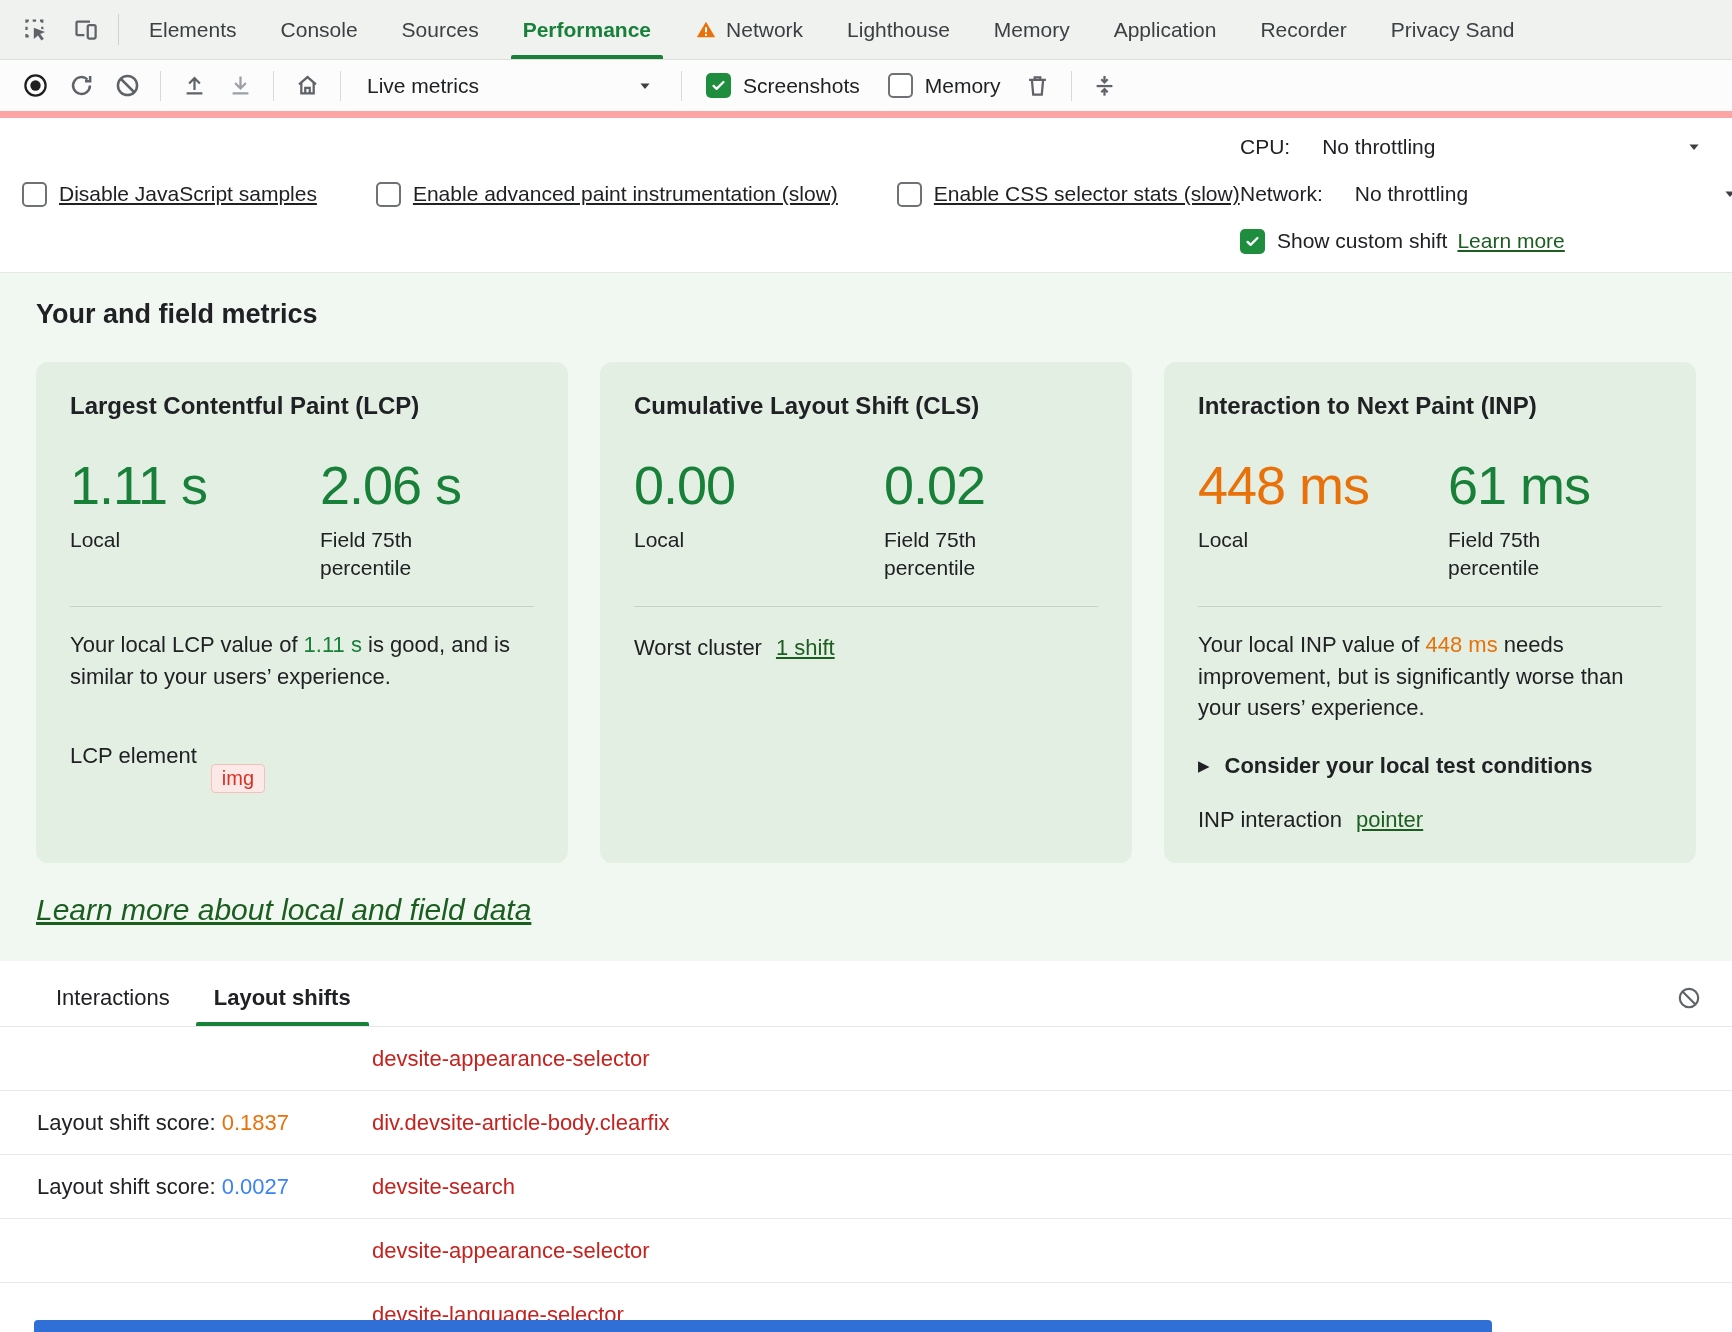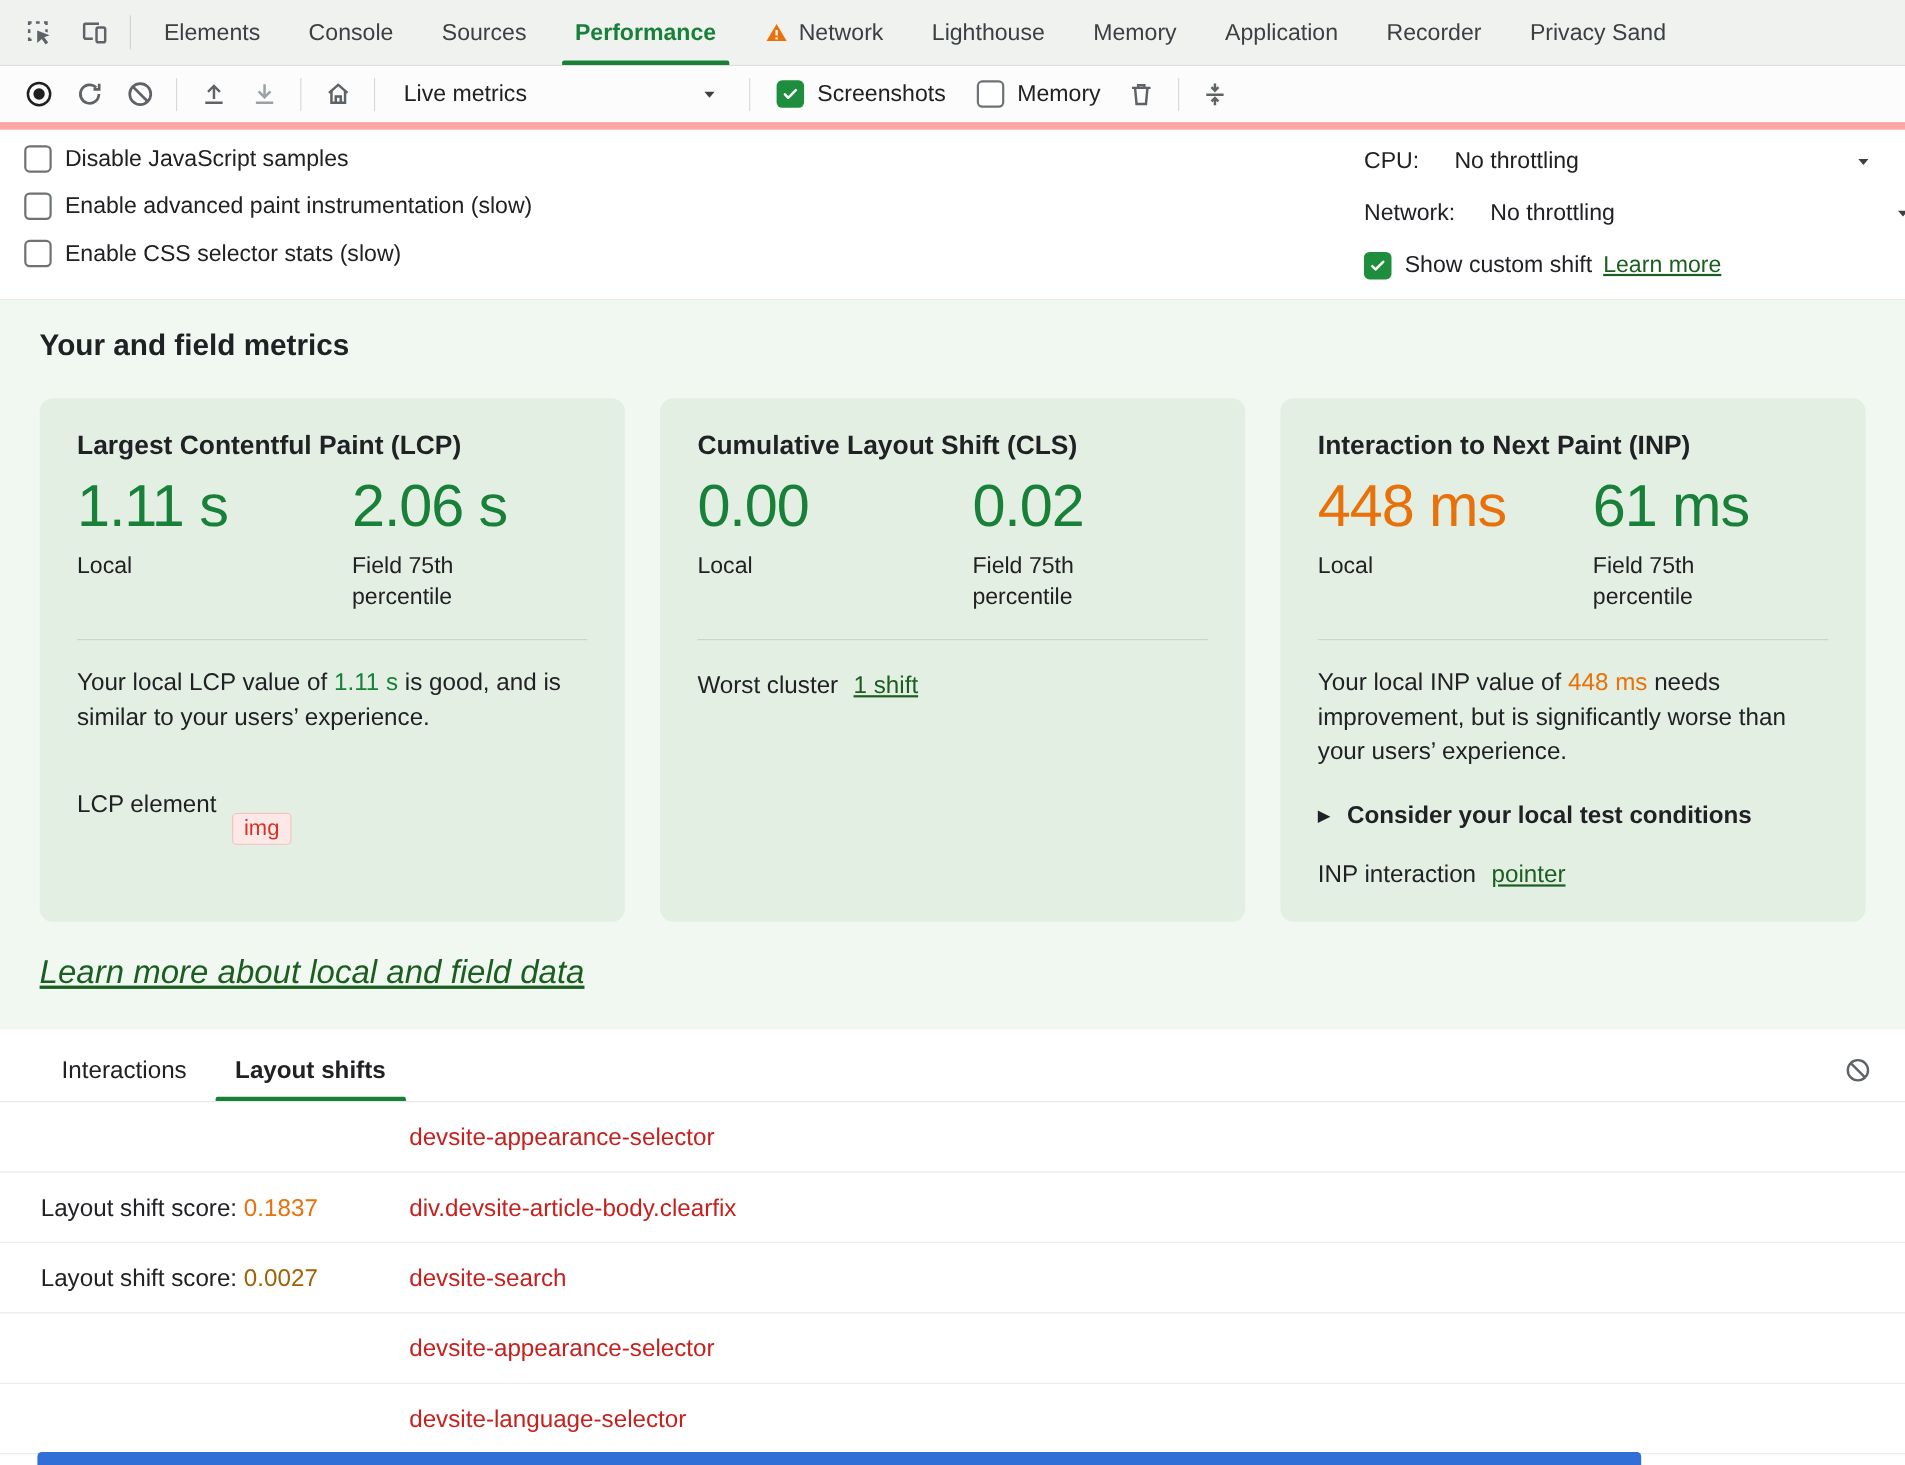--- a/index.html
+++ b/index.html
@@ -42,7 +42,7 @@
   
   .settings{display:flex;justify-content:space-between;background:#fff;
     padding:14px 0 16px 10px;border-bottom:1px solid #e4e7e4;}
-  .settings-left{display:flex;flex-direction:column;gap:18px;}
+  .settings-left{display:flex;flex-direction:row;gap:35px;text-decoration:underline;}
   .settings-left .cb{padding:0 12px;}
   .settings-right{width:492px;display:flex;flex-direction:column;gap:17px;
     font-size:21px;flex:0 0 auto;}

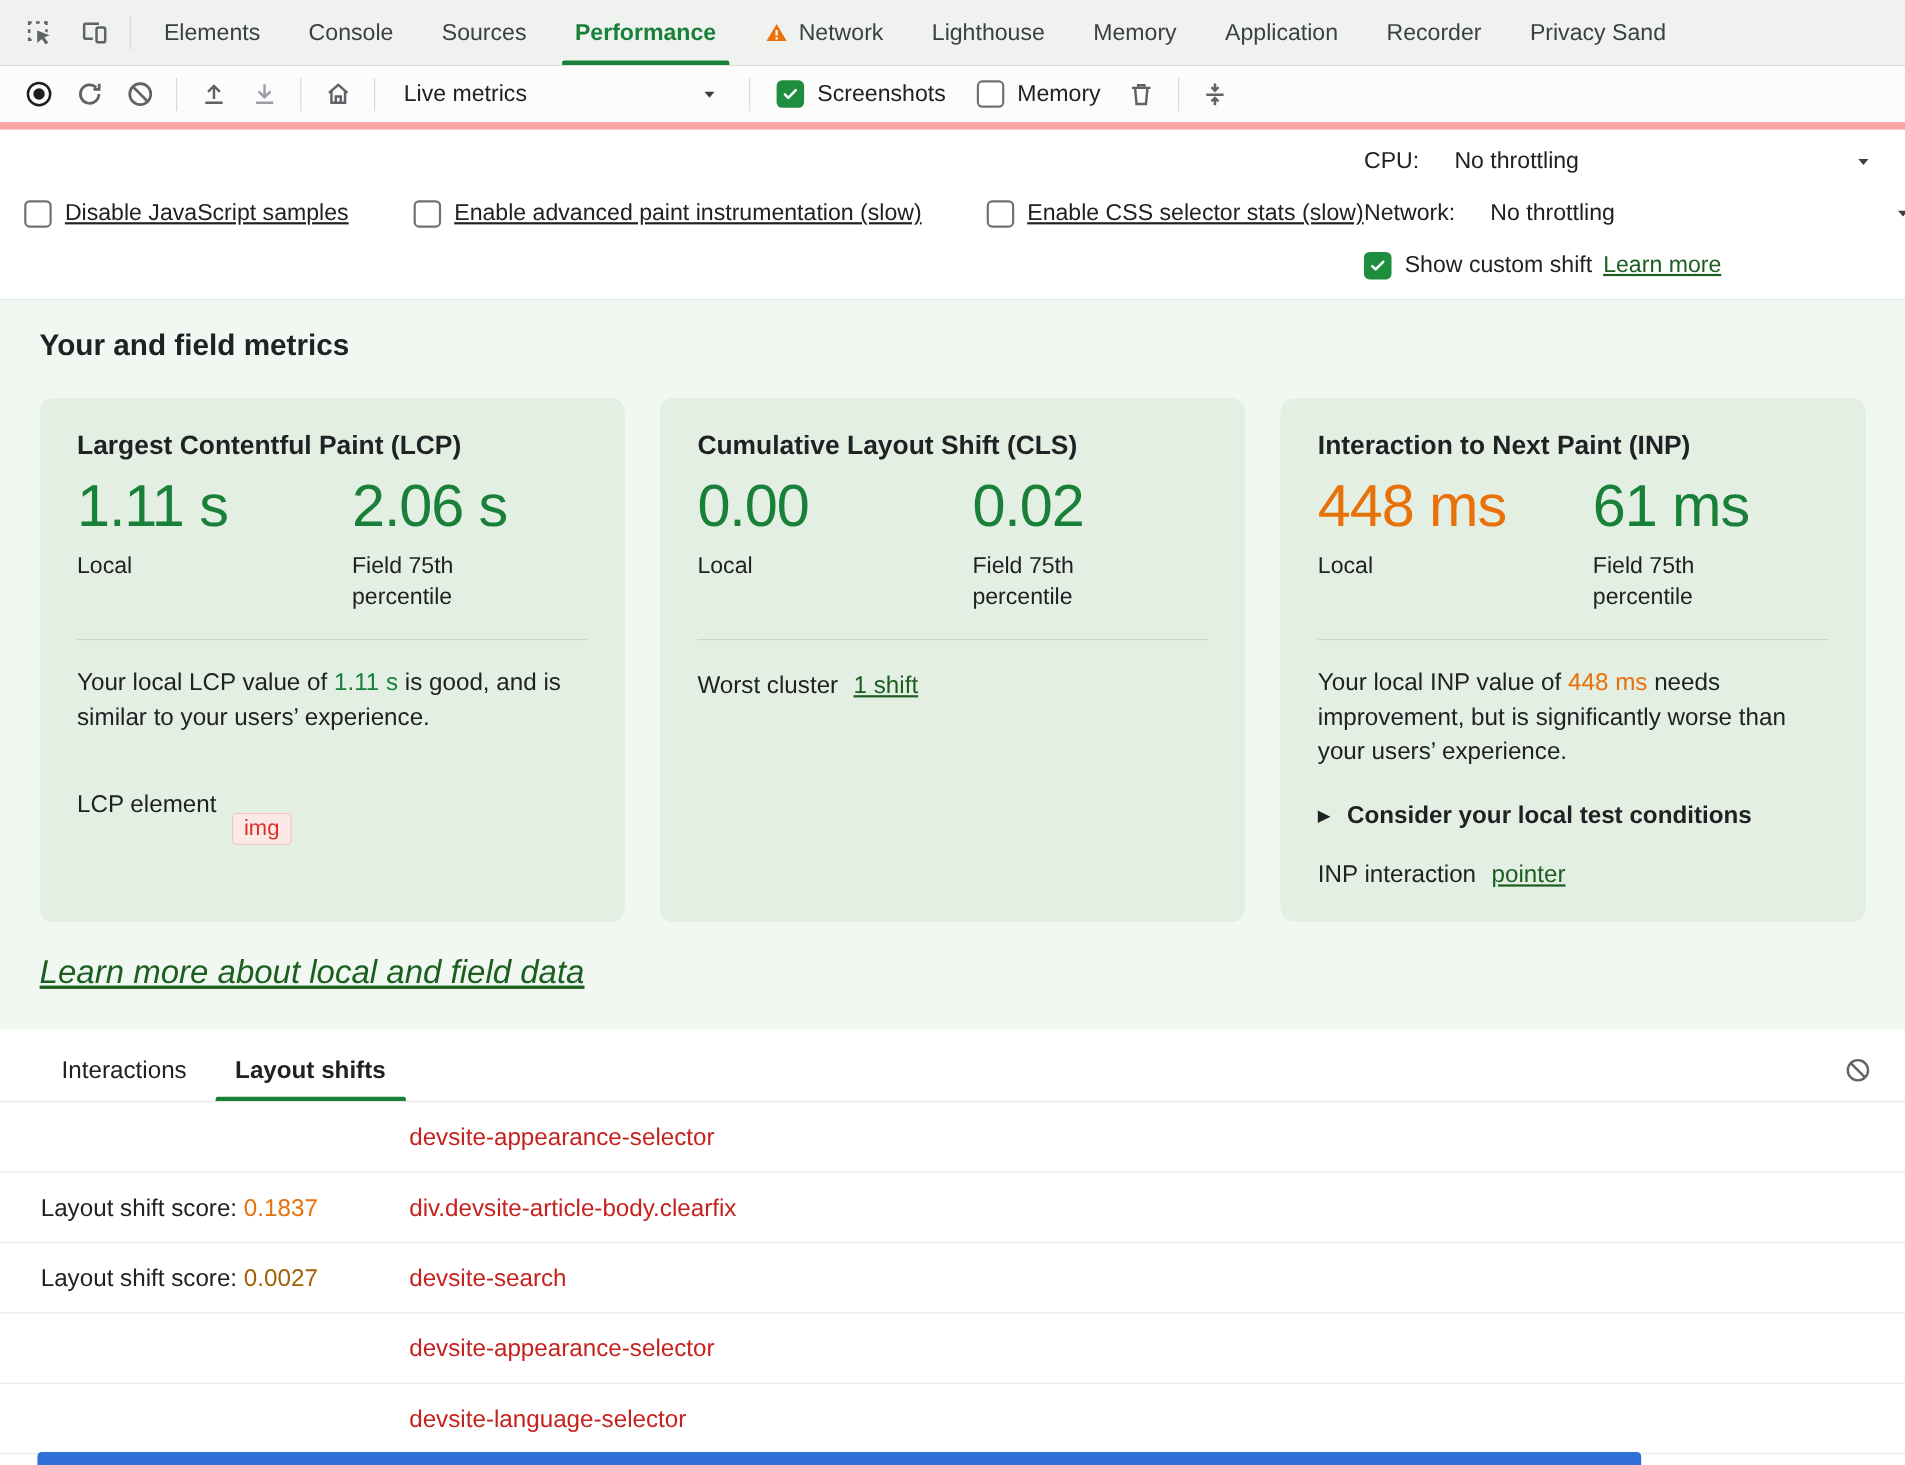--- a/index.html
+++ b/index.html
@@ -59,7 +59,7 @@
   .metrics h2{font-size:27px;font-weight:700;margin-bottom:32px;}
   .cards{display:flex;gap:32px;}
   .card{flex:1 1 0;background:#e4efe4;border-radius:12px;padding:30px 34px;min-height:470px;}
-  .card-title{font-size:24px;font-weight:700;margin-bottom:12px;}
+  .card-title{font-size:24px;font-weight:700;margin-bottom:37px;}
   .vals{display:flex;}
   .val-col{flex:0 0 250px;}
   .val-col + .val-col{flex:1 1 auto;}

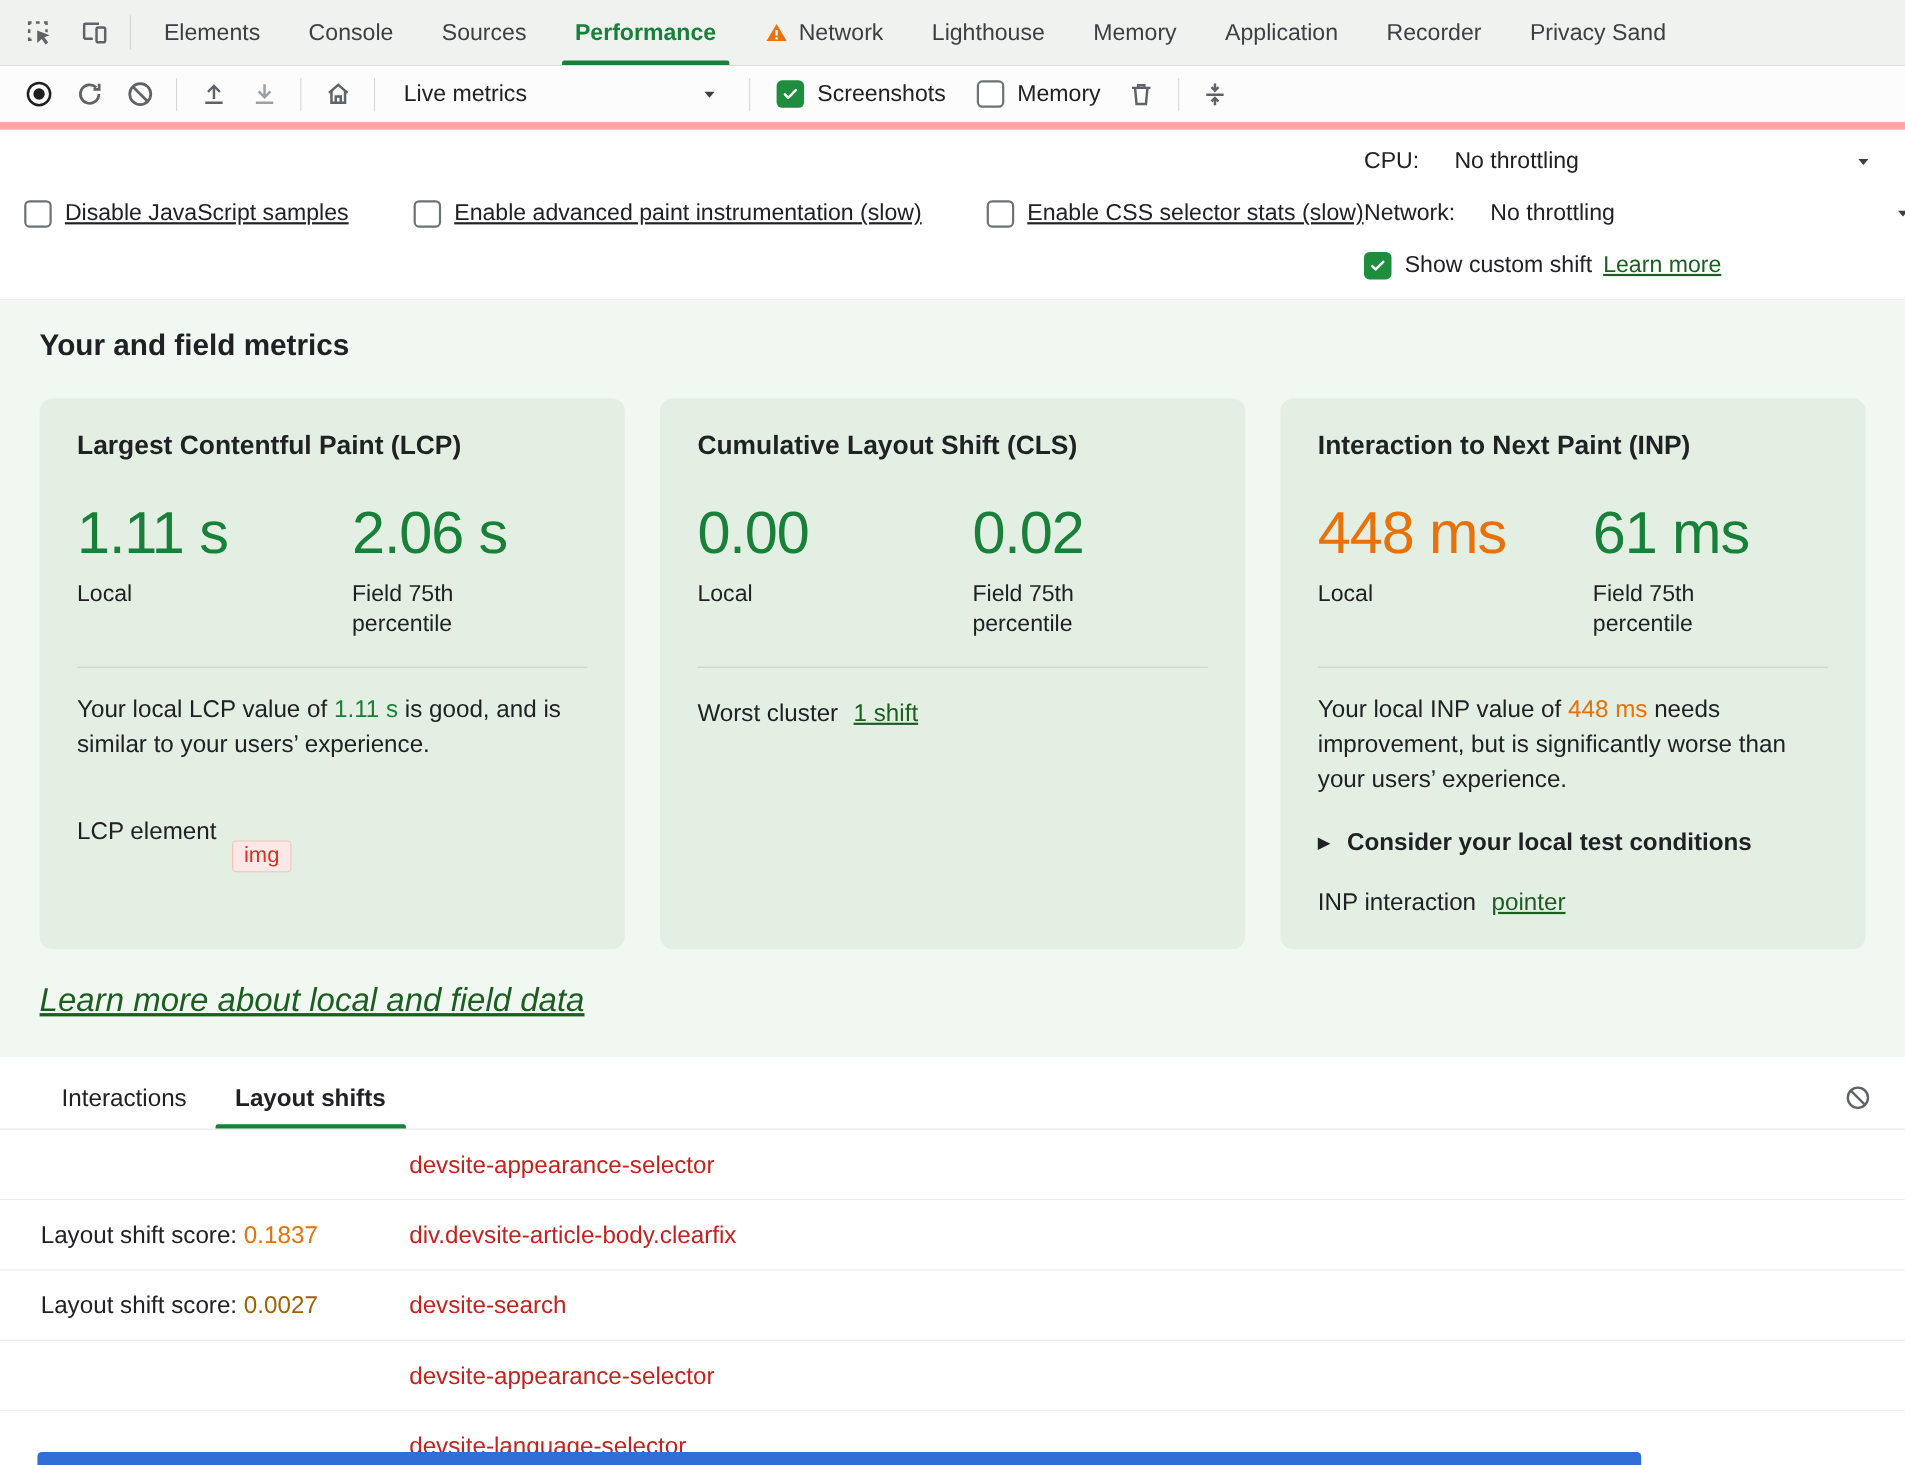--- a/index.html
+++ b/index.html
@@ -92,7 +92,7 @@
   .log-score{flex:0 0 335px;}
   .log-selector{color:#c5221f;cursor:pointer;}
   .s-orange{color:#e8710a;}
-  .s-green{color:#a16207;}
+  .s-green{color:#3b82f6;}
 
   .blue-bar{position:absolute;left:34px;bottom:0;width:1458px;height:12px;
     background:#2f6fd6;border-radius:4px 4px 0 0;z-index:5;cursor:pointer;}

